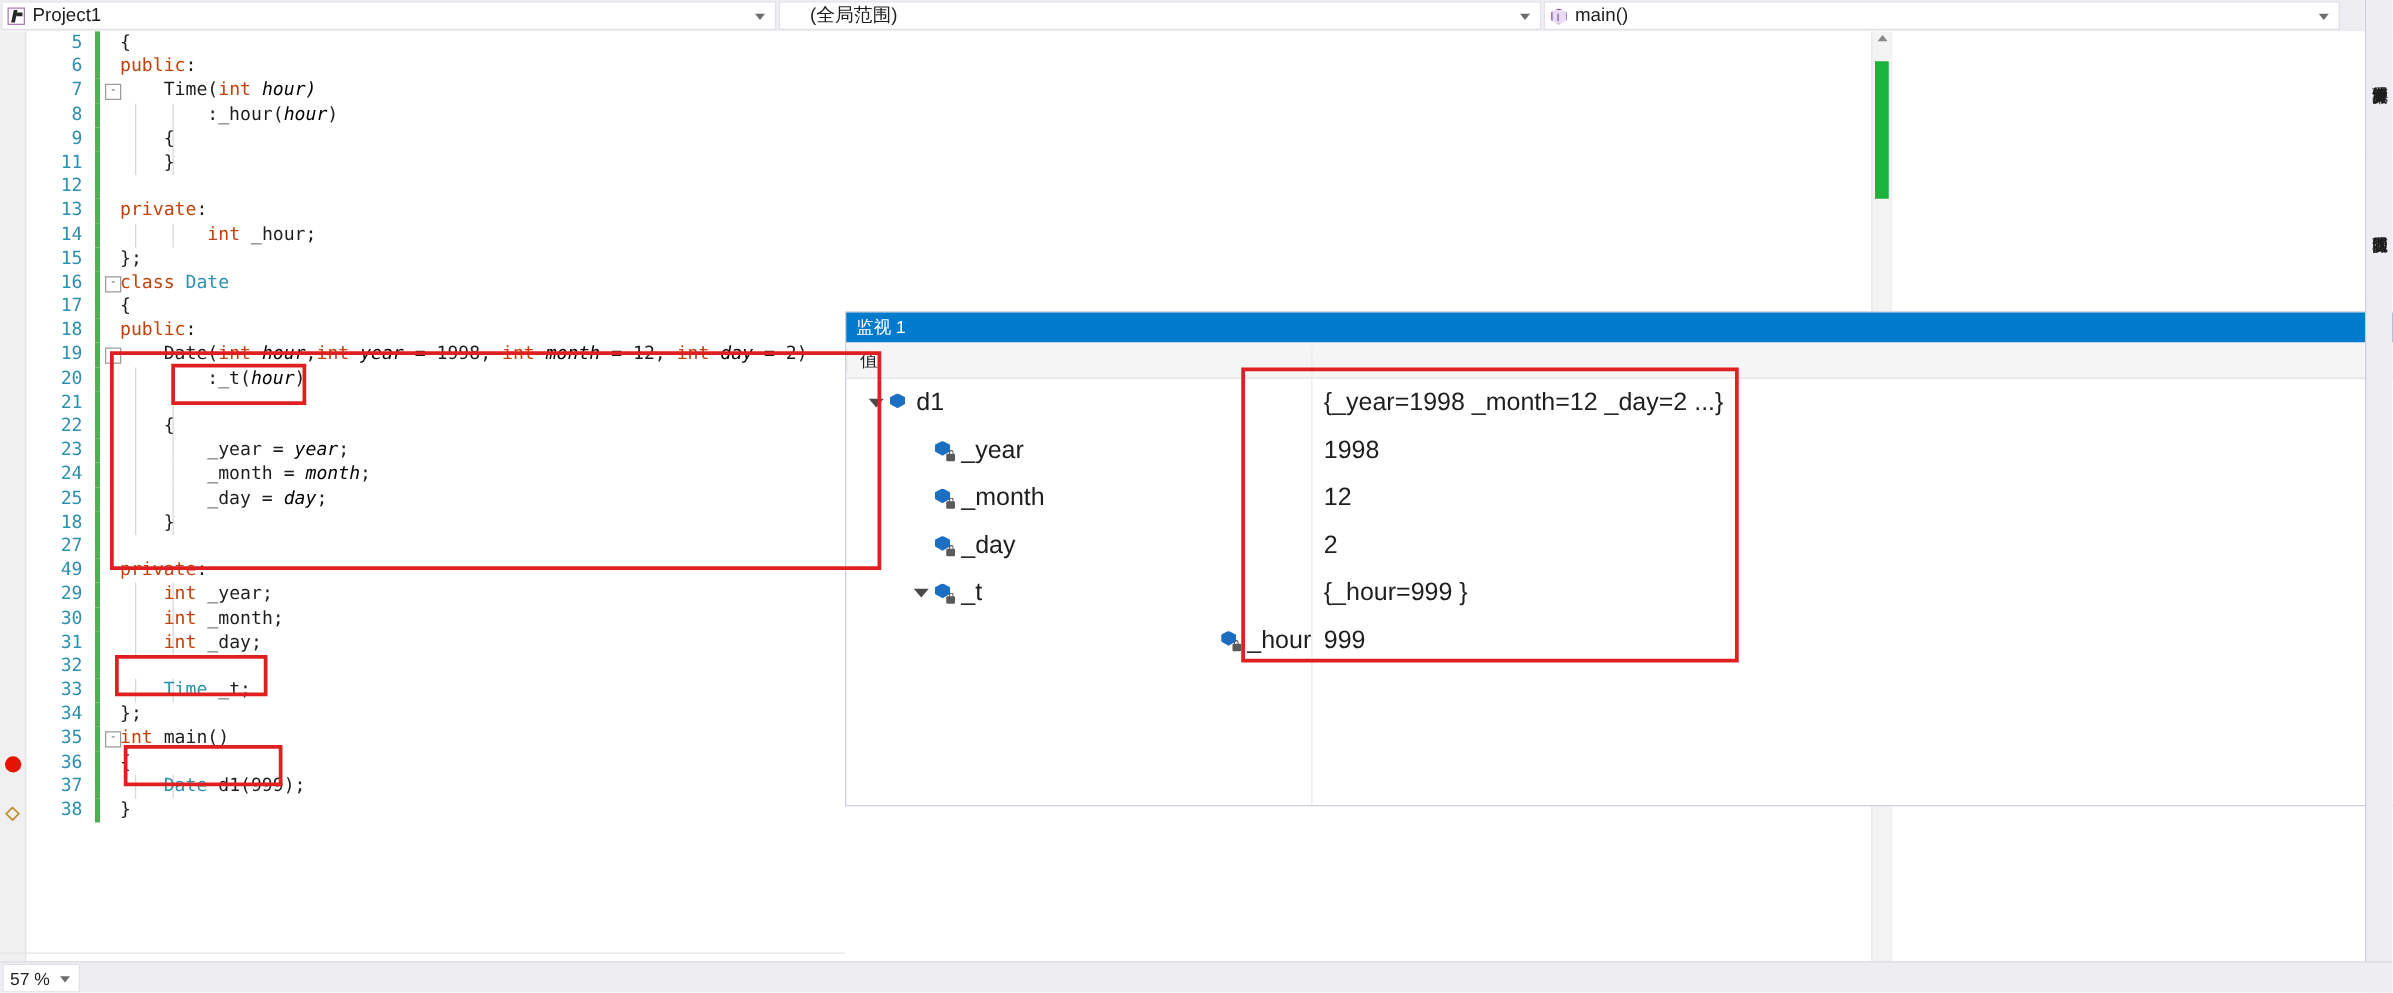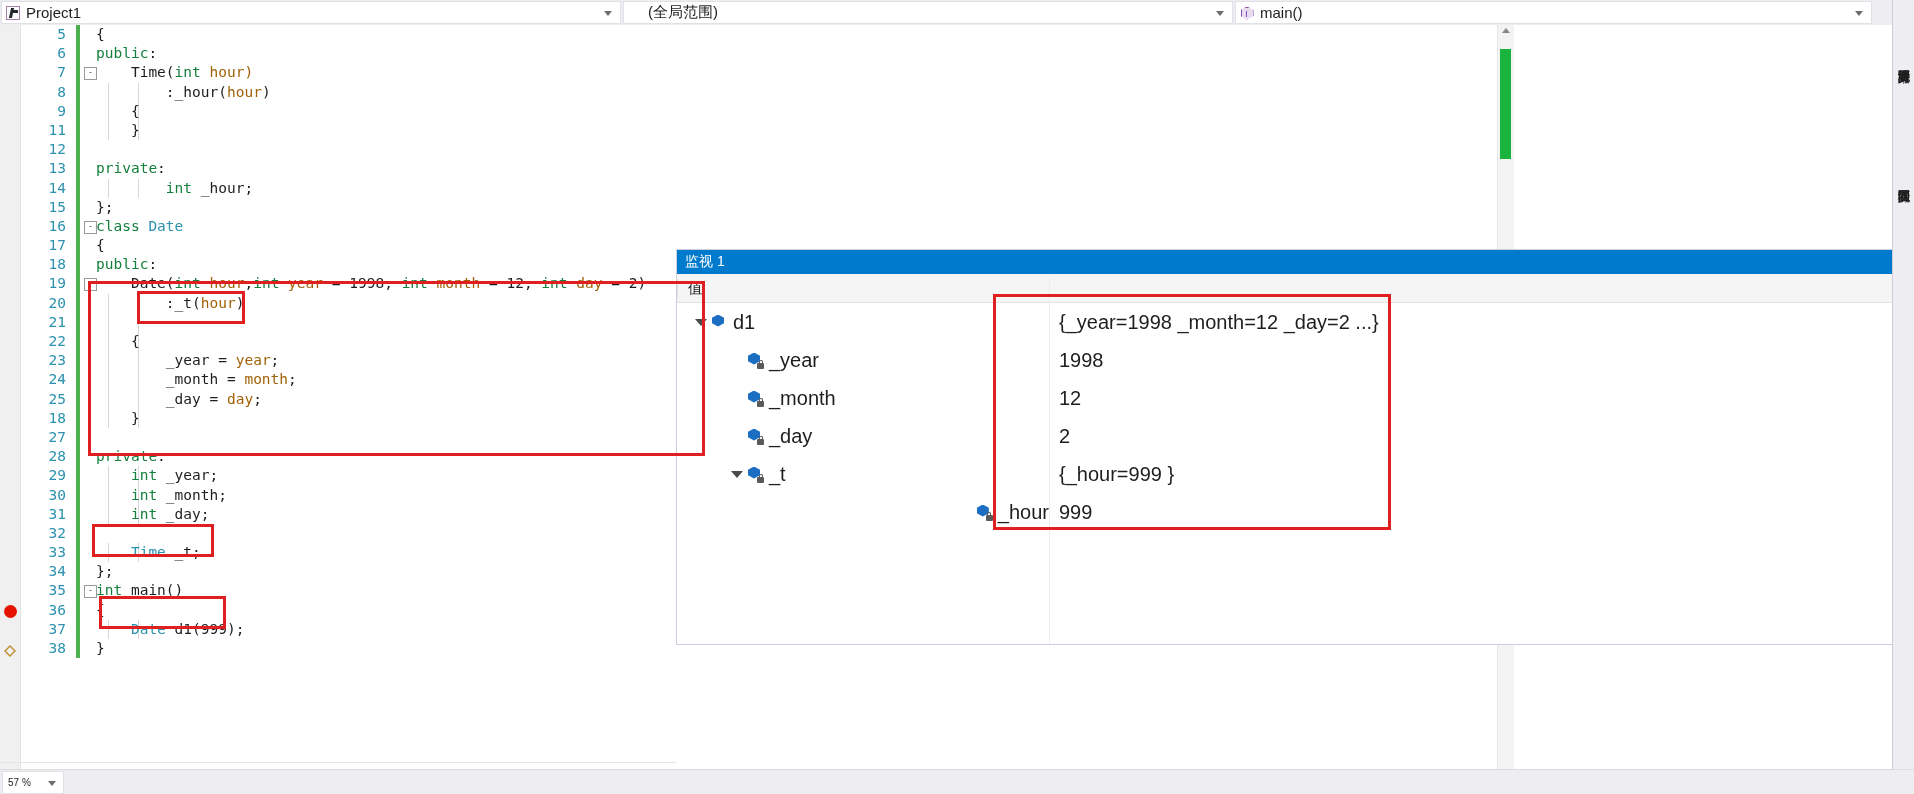--- a/index.html
+++ b/index.html
@@ -44,7 +44,7 @@
   .ind-guide{position:absolute;left:88px;top:0;width:1px;height:19.2px;background:#d7d7d7;}
   .ind-guide2{position:absolute;left:118px;top:0;width:1px;height:19.2px;background:#d7d7d7;}
   .src{position:absolute;left:76px;top:0;}
-  .k{color:#15803d;}       
+  .k{color:#c2410c;}       
   .t{color:#2b91af;}       
   .s{color:#a31515;}       
   .id{color:#a16207;}      

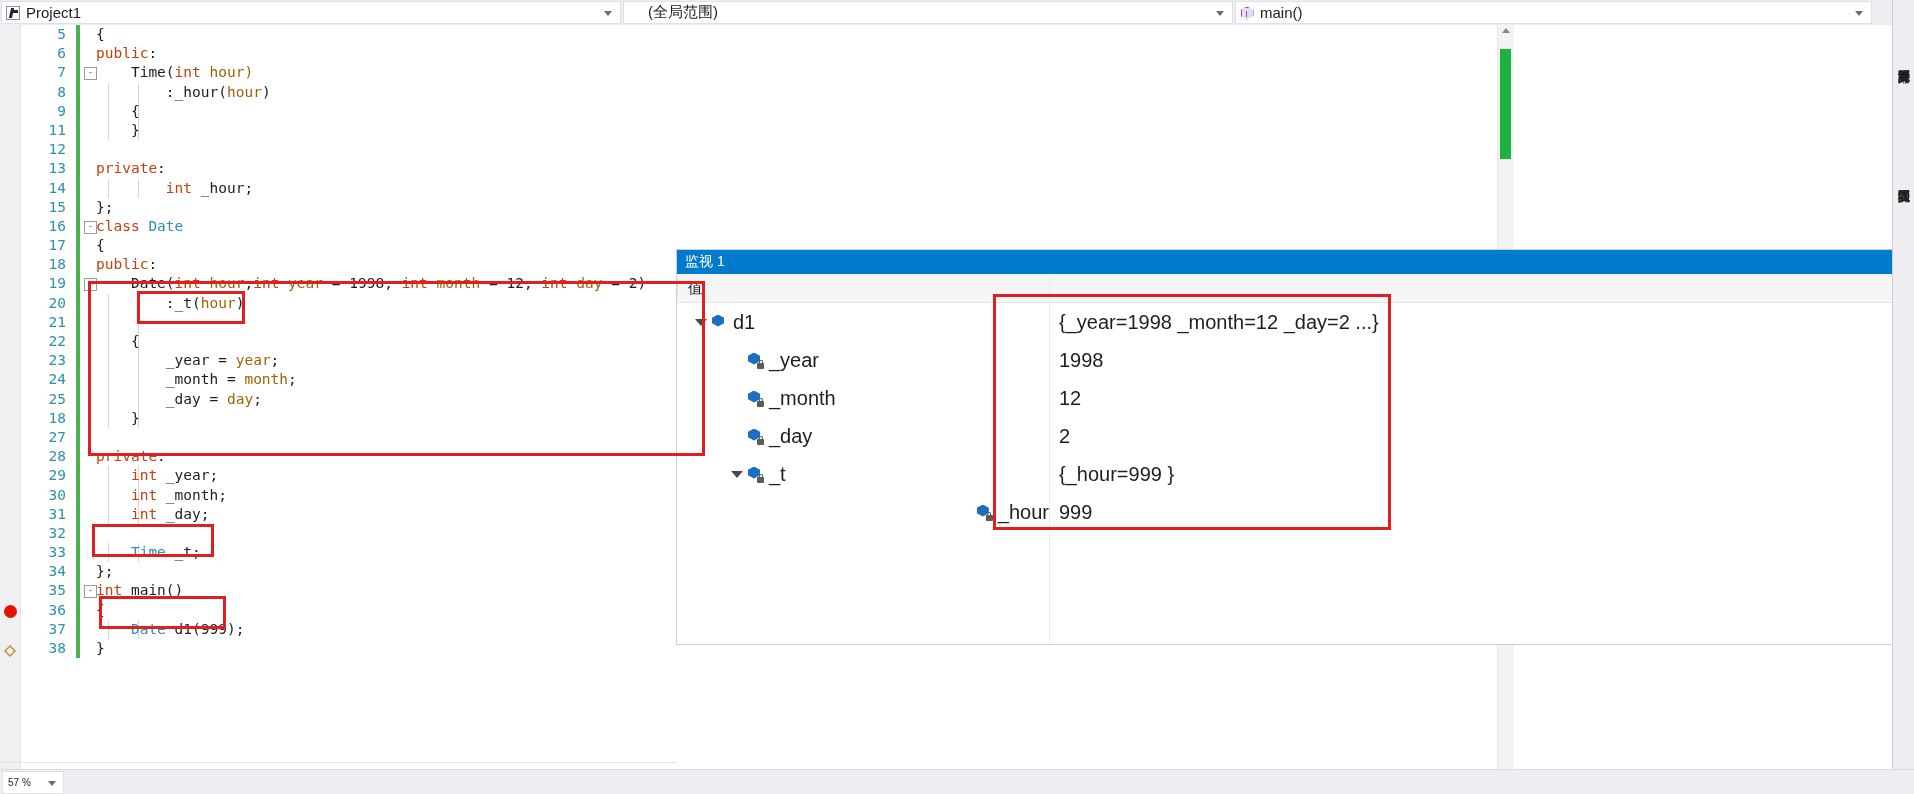--- a/index.html
+++ b/index.html
@@ -47,7 +47,7 @@
   .k{color:#c2410c;}       
   .t{color:#2b91af;}       
   .s{color:#a31515;}       
-  .id{color:#a16207;}      
+  .id{color:#000000;font-style:italic;}      
   .n{color:#1e1e1e;}       
   .num{color:#1e1e1e;}
 

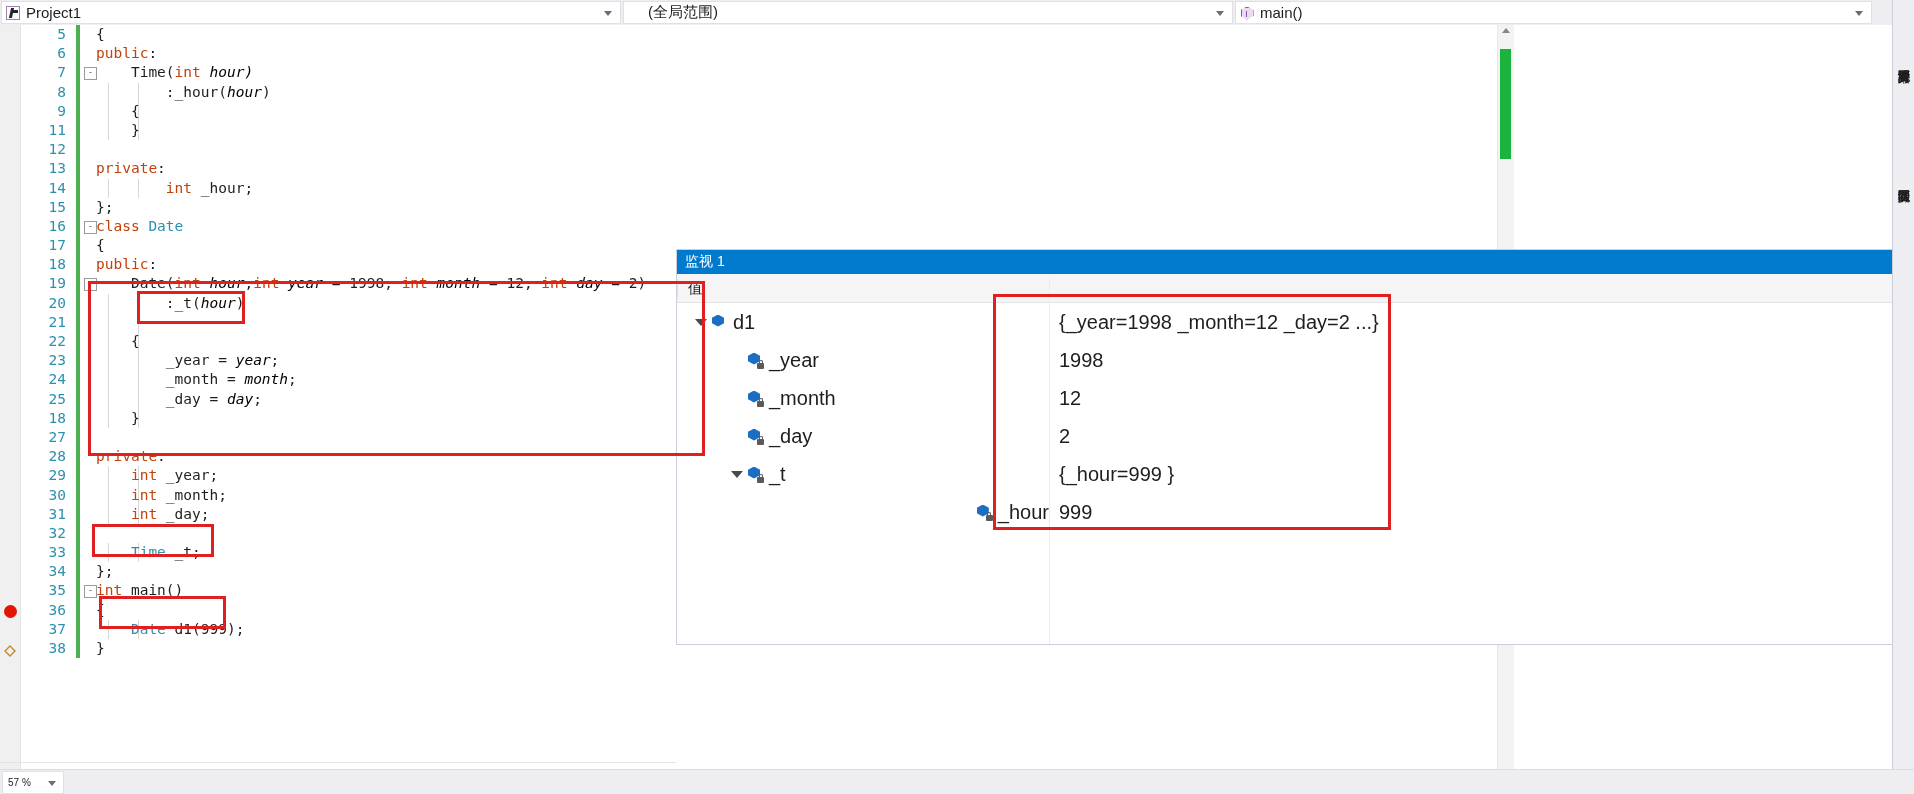--- a/index.html
+++ b/index.html
@@ -155,7 +155,7 @@
         <div class="line"><span class="ln">25</span><span class="chg"></span><span class="ind-guide"></span><span class="ind-guide2"></span><span class="src"><span class="n">        _day = </span><span class="id">day</span><span class="n">;</span></span></div>
         <div class="line"><span class="ln">18</span><span class="chg"></span><span class="ind-guide"></span><span class="ind-guide2"></span><span class="src"><span class="n">    }</span></span></div>
         <div class="line"><span class="ln">27</span><span class="chg"></span><span class="src"></span></div>
-        <div class="line"><span class="ln">28</span><span class="chg"></span><span class="src"><span class="k">private</span><span class="n">:</span></span></div>
+        <div class="line"><span class="ln">49</span><span class="chg"></span><span class="src"><span class="k">private</span><span class="n">:</span></span></div>
         <div class="line"><span class="ln">29</span><span class="chg"></span><span class="ind-guide"></span><span class="ind-guide2"></span><span class="src"><span class="n">    </span><span class="k">int</span><span class="n"> _year;</span></span></div>
         <div class="line"><span class="ln">30</span><span class="chg"></span><span class="ind-guide"></span><span class="ind-guide2"></span><span class="src"><span class="n">    </span><span class="k">int</span><span class="n"> _month;</span></span></div>
         <div class="line"><span class="ln">31</span><span class="chg"></span><span class="ind-guide"></span><span class="ind-guide2"></span><span class="src"><span class="n">    </span><span class="k">int</span><span class="n"> _day;</span></span></div>

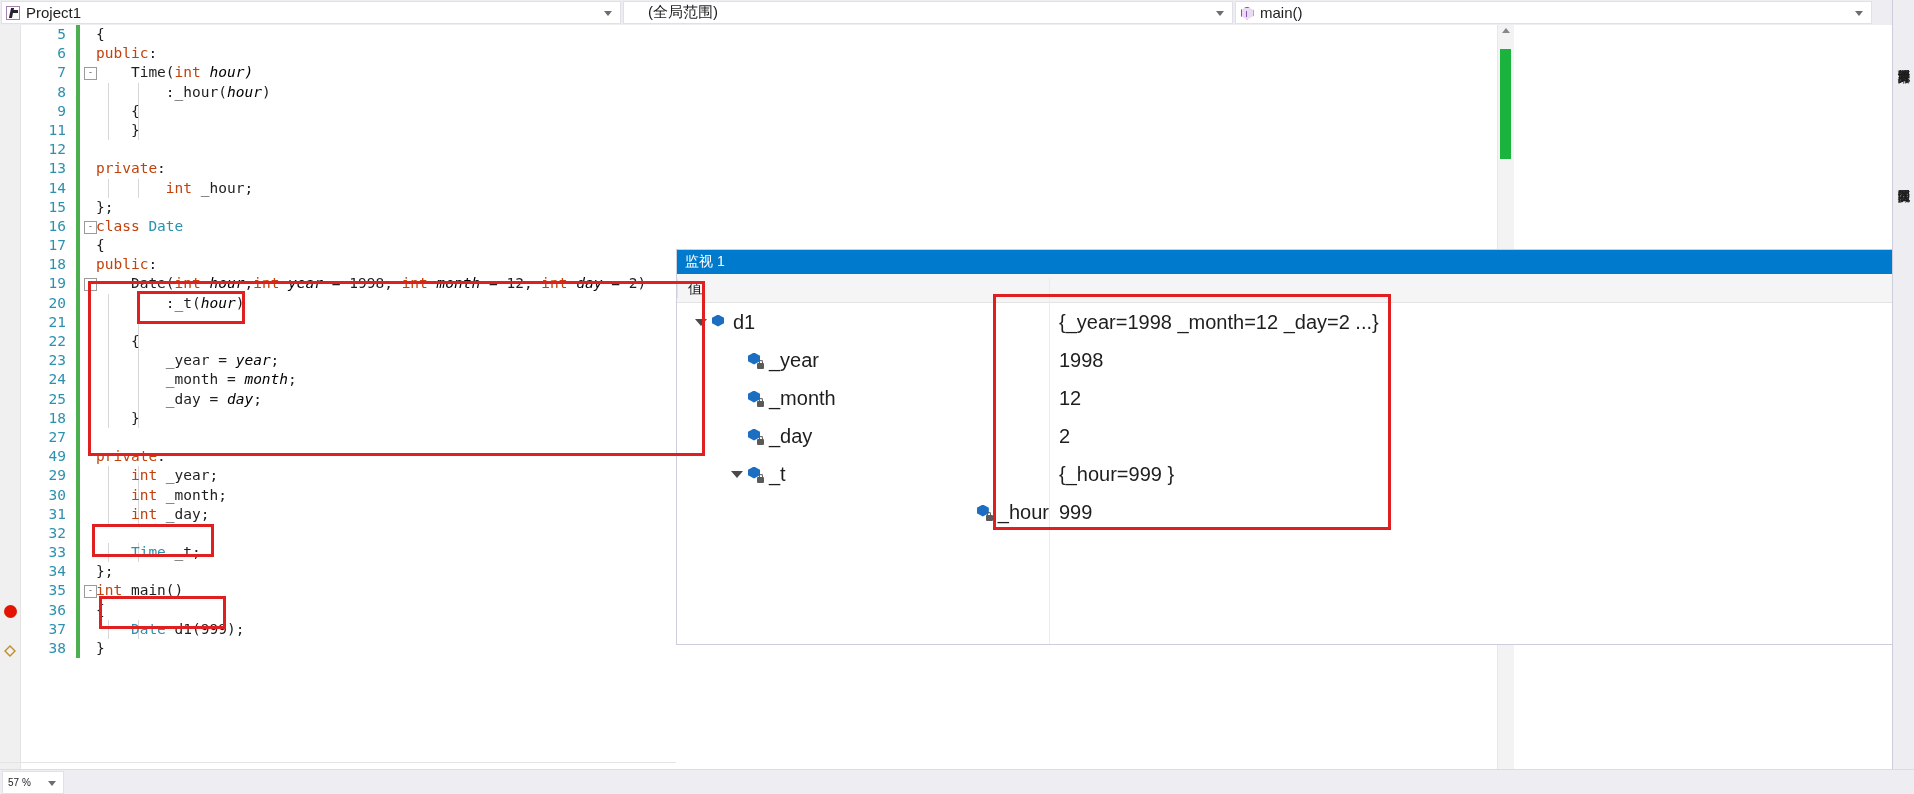--- a/index.html
+++ b/index.html
@@ -92,7 +92,7 @@
 
   
   .statusbar{position:absolute;left:0;top:769px;width:1914px;height:25px;background:#eeeef2;border-top:1px solid #dcdcdc;display:flex;align-items:center;}
-  .zoombox{width:62px;height:23px;margin-left:2px;background:#ffffff;border:1px solid #e0e0e6;display:flex;align-items:center;box-sizing:border-box;position:relative;font-size:10px;padding-left:5px;}
+  .zoombox{width:62px;height:23px;margin-left:2px;background:#ffffff;border:1px solid #e0e0e6;display:flex;align-items:center;box-sizing:border-box;position:relative;font-size:14px;padding-left:5px;}
   .zoombox .caret{position:absolute;right:7px;top:50%;margin-top:-2px;width:0;height:0;border-left:4px solid transparent;border-right:4px solid transparent;border-top:5px solid #6d6d70;}
   .hscroll{position:absolute;left:78px;top:769px;width:598px;height:16px;background:#f3f3f3;}
   .hscroll .hthumb{position:absolute;left:0;top:2px;width:150px;height:12px;background:#cdcdcd;}

